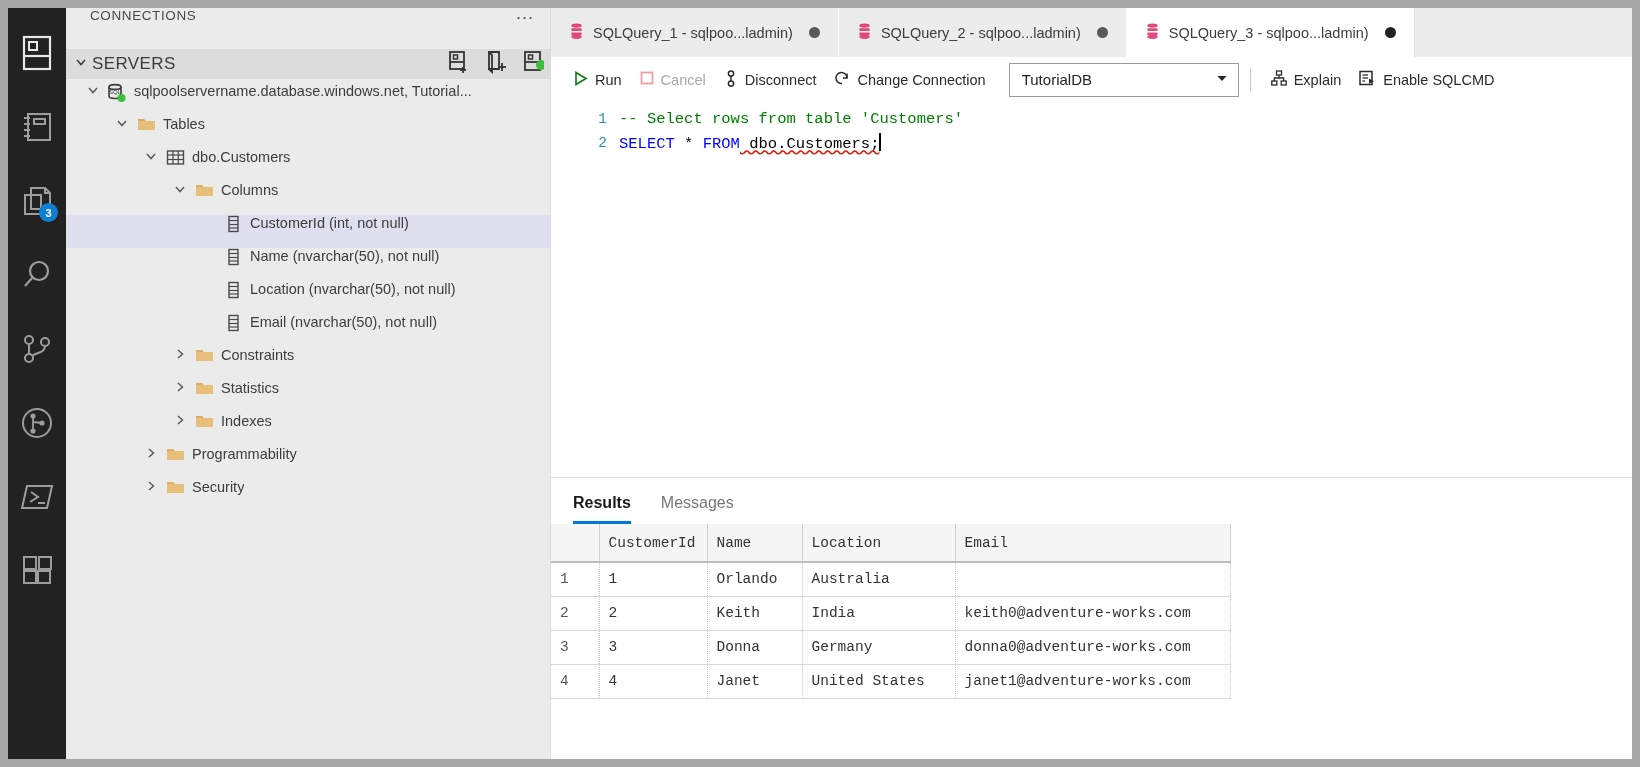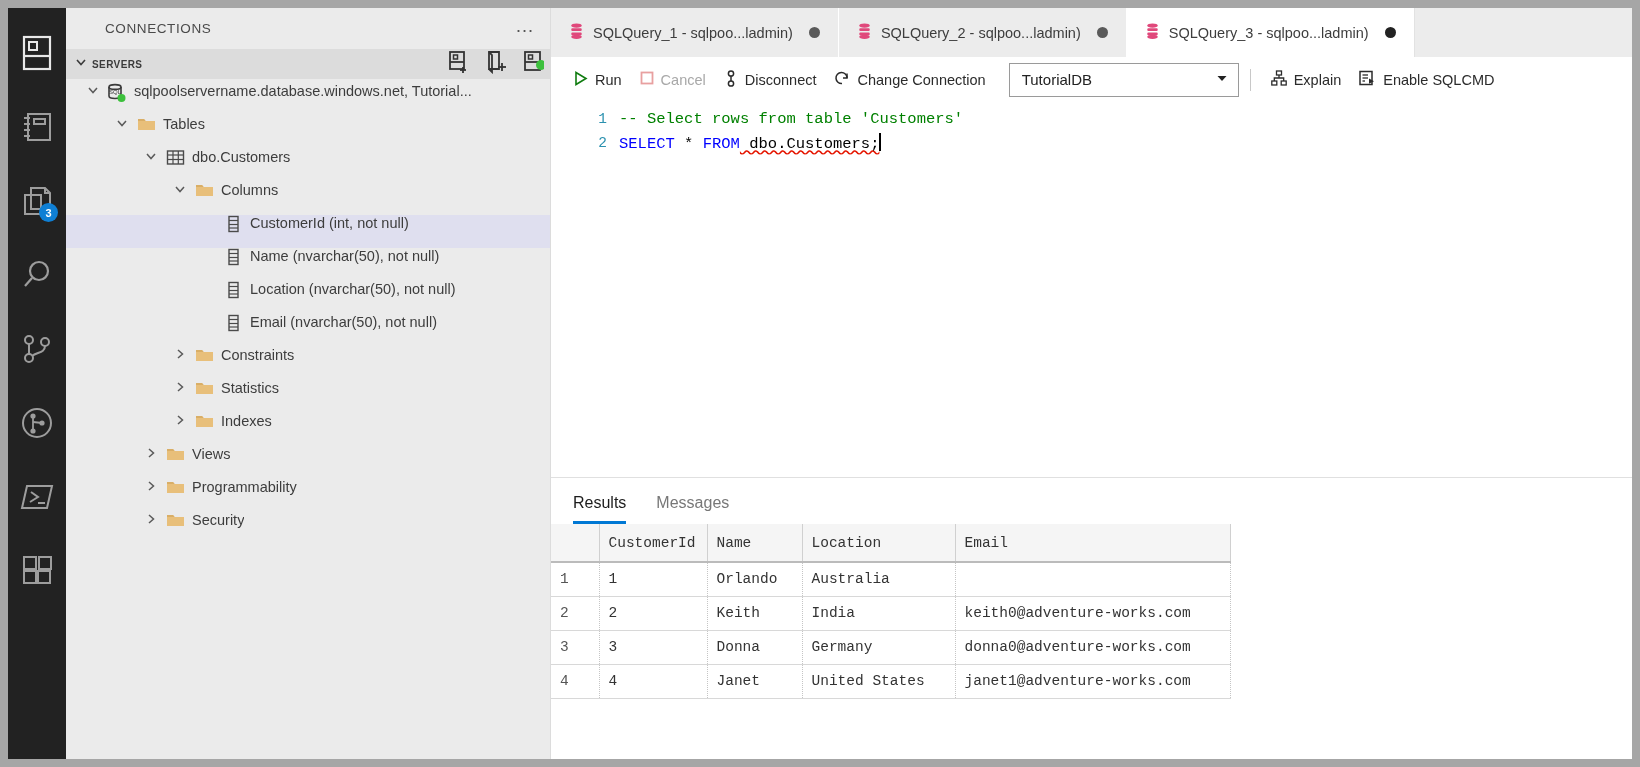--- a/index.html
+++ b/index.html
@@ -63,10 +63,8 @@
   .panel-header {
     height: 41px;
     display: flex;
-    align-items: center;
     padding: 0 14px 0 24px;
     background: #ebebeb;
-    margin-left: 15px;
   }
   .panel-title {
     font-size: 13.5px;

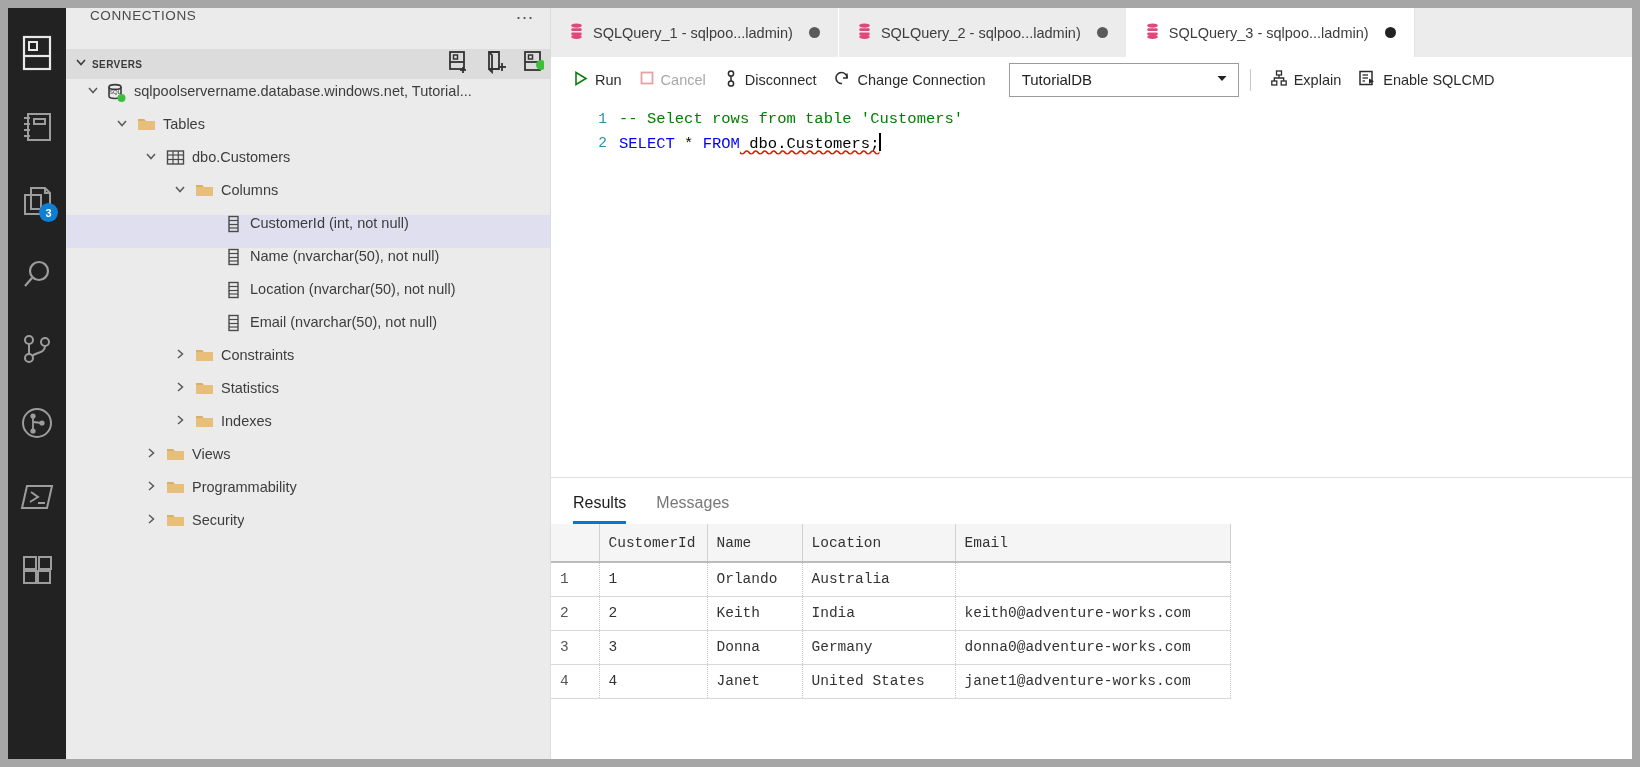--- a/index.html
+++ b/index.html
@@ -89,8 +89,8 @@
     padding-right: 4px;
   }
   .section-title {
-    font-size: 10px;
-    font-weight: bold;
+    font-size: 17px;
+    font-weight: normal;
     color: #3b3b3b;
     letter-spacing: 0.4px;
     margin-left: 4px;

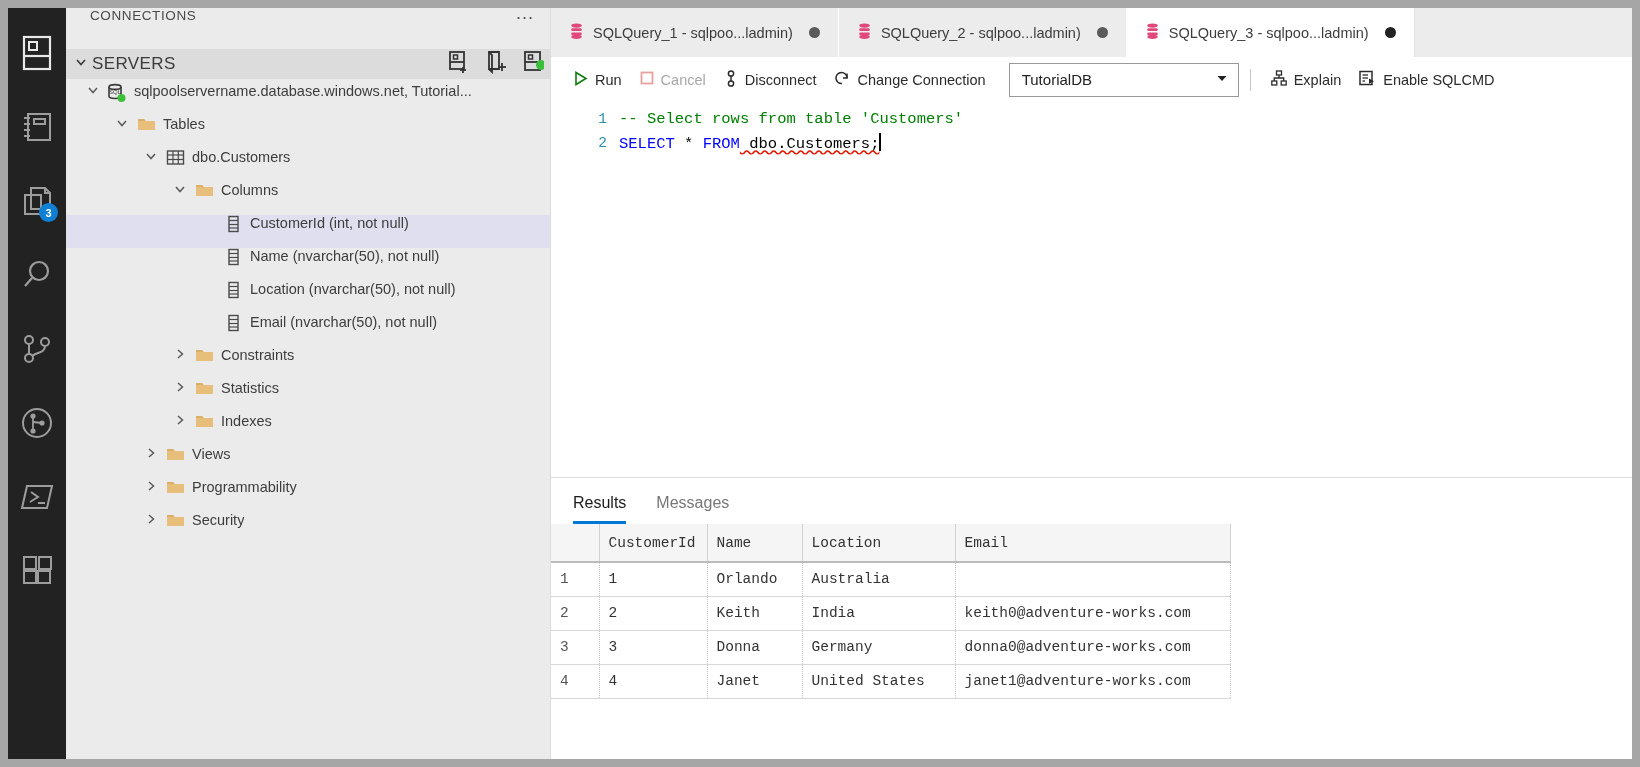--- a/index.html
+++ b/index.html
@@ -542,21 +542,6 @@
             </svg>
           </span>
           <span class="tlabel">Indexes</span>
-        </div>
-        <div class="trow">
-          <span style="width:74px;flex:0 0 74px"></span>
-          <span class="twist">
-            <svg width="14" height="14" viewBox="0 0 14 14">
-              <path d="M5 3 L9.5 7 L5 11" fill="none" stroke="#5a5a5a" stroke-width="1.5"></path>
-            </svg>
-          </span>
-          <span class="ticon">
-            <svg width="19" height="16" viewBox="0 0 19 16">
-              <path d="M1 3 L7 3 L8.6 5 L18 5 L18 14 L1 14 Z" fill="#e8bf7a"></path>
-              <path d="M1 3 L7 3 L8.6 5 L1 5 Z" fill="#d9ae66"></path>
-            </svg>
-          </span>
-          <span class="tlabel">Views</span>
         </div>
         <div class="trow">
           <span style="width:74px;flex:0 0 74px"></span>

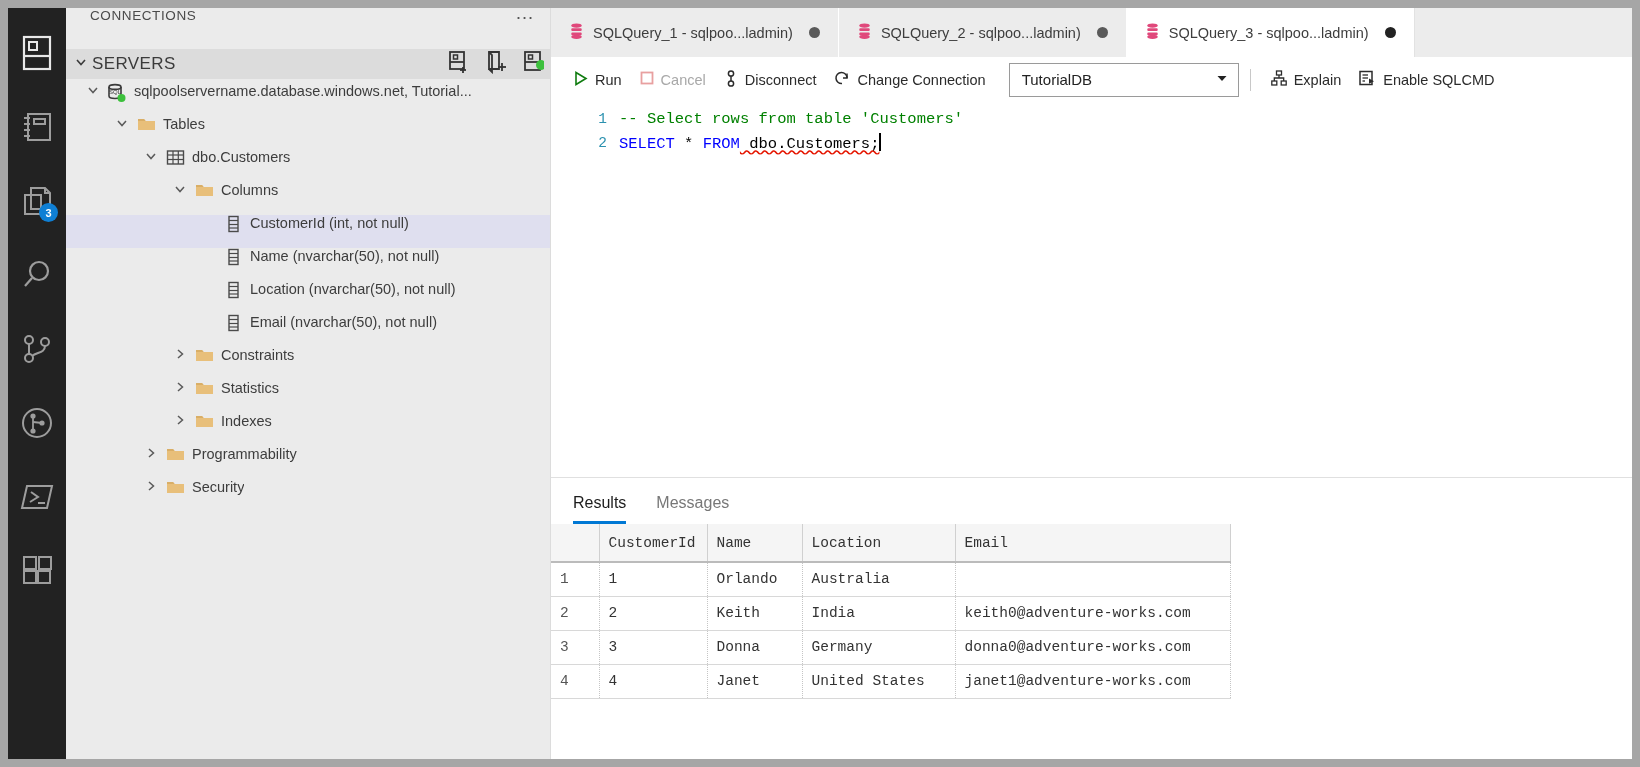--- a/index.html
+++ b/index.html
@@ -202,7 +202,7 @@
     cursor: pointer;
     border-bottom: 3px solid transparent;
   }
-  .restab.active { color: #1b1b1b; border-bottom: 3px solid #0078d4; }
+  .restab.active { color: #1b1b1b; border-bottom: 3px solid #0078d4; font-weight: bold; }
 
   .gridwrap { flex: 1; padding-left: 0px; overflow: hidden; }
   table.grid {

